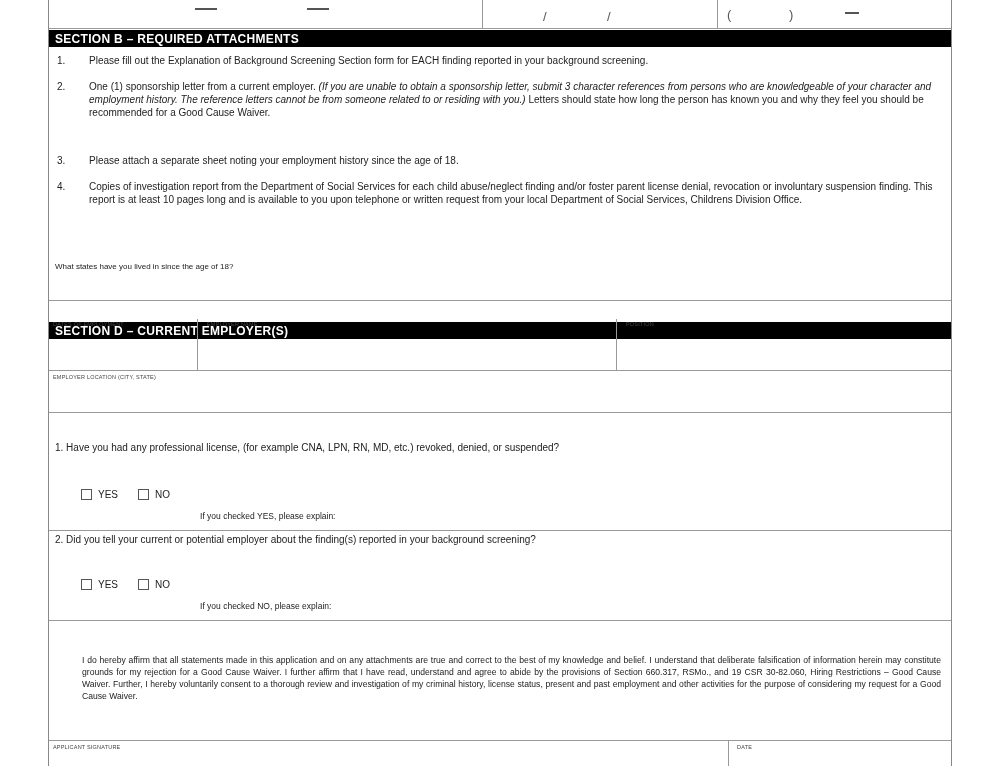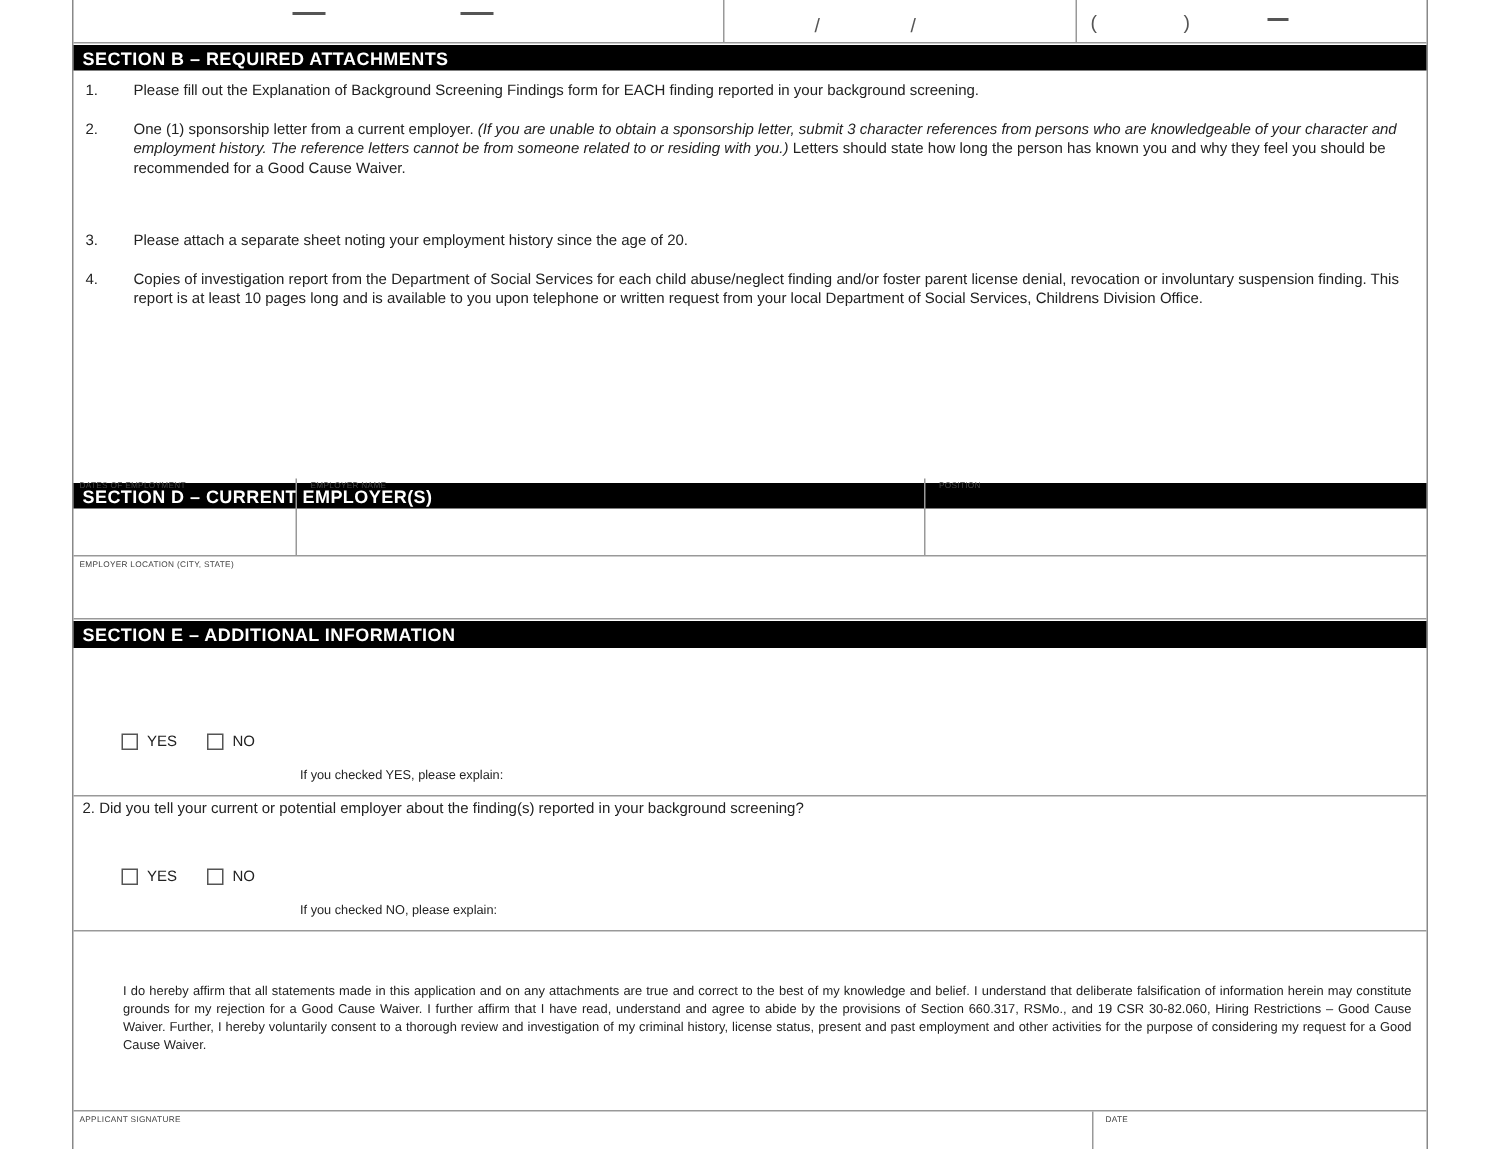--- a/index.html
+++ b/index.html
@@ -47,7 +47,7 @@
   <div class="sec-head" style="top:30px;height:17px;text-align:right;">SECTION B – REQUIRED ATTACHMENTS</div>
   <div class="item" style="top:54px;">
     <span class="num">1.</span>
-    <span class="txt">Please fill out the Explanation of Background Screening Findings form for EACH finding reported in your background screening.</span>
+    <span class="txt">Please fill out the Explanation of Background Screening Section form for EACH finding reported in your background screening.</span>
   </div>
   <div class="item" style="top:80px;">
     <span class="num">2.</span>

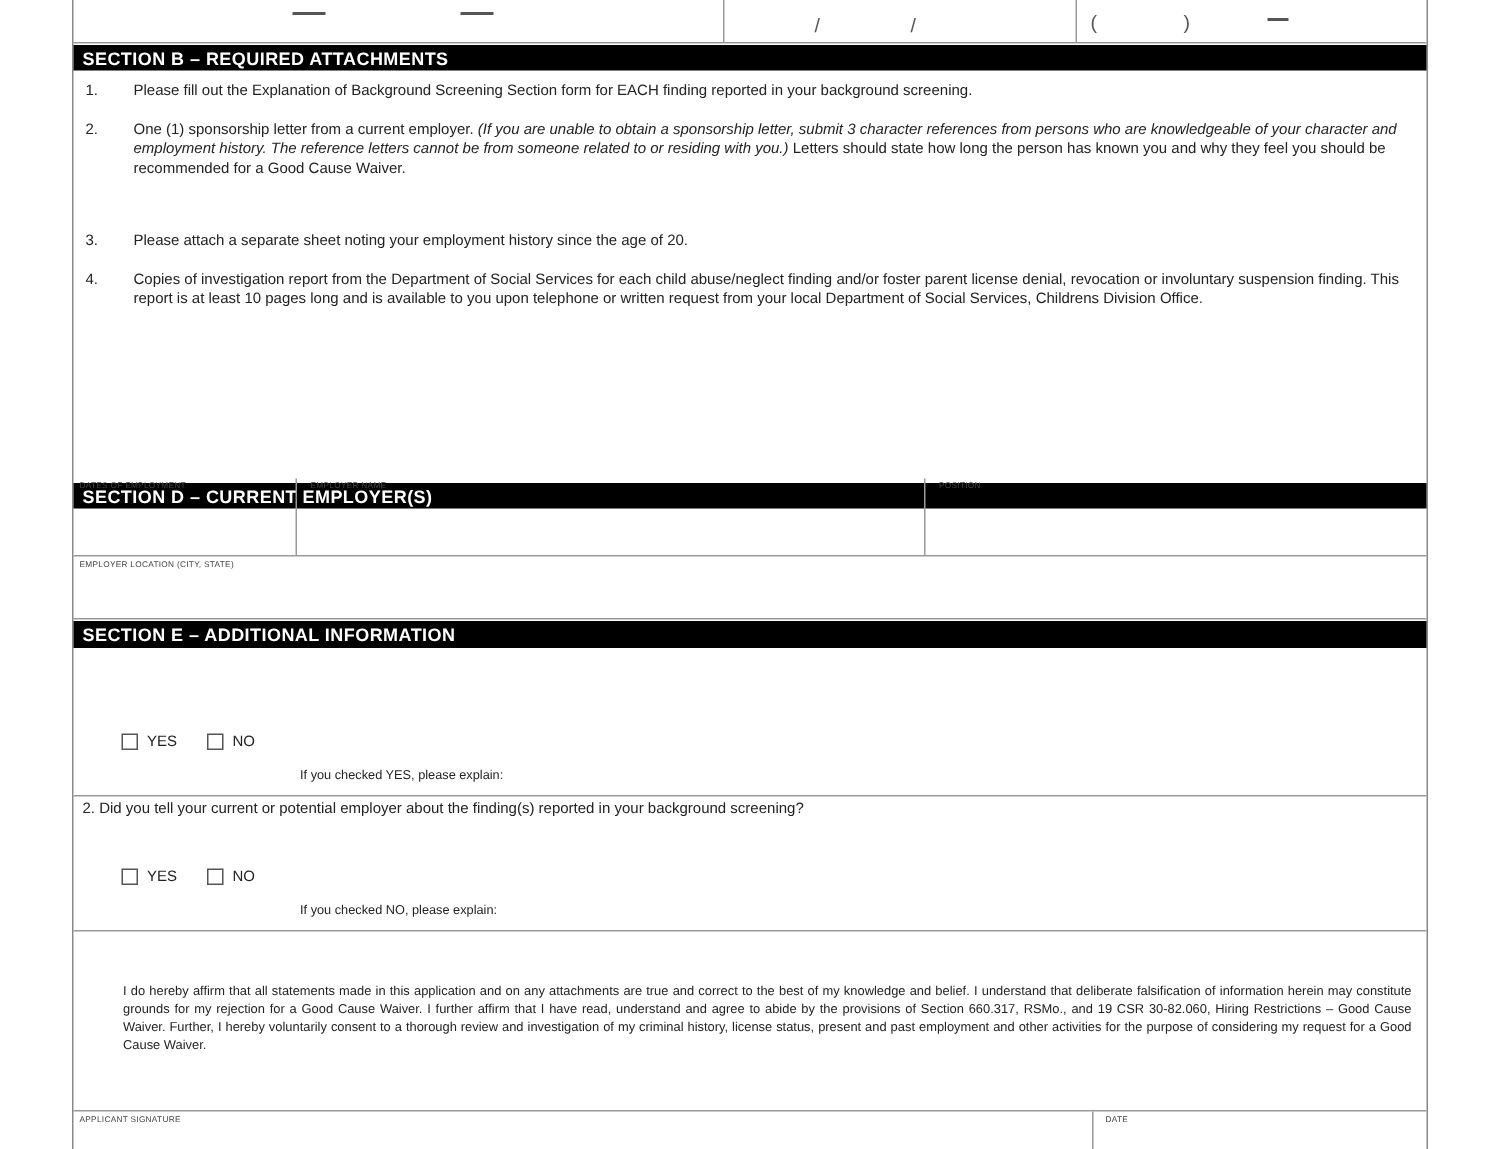--- a/index.html
+++ b/index.html
@@ -55,7 +55,7 @@
   </div>
   <div class="item" style="top:154px;">
     <span class="num">3.</span>
-    <span class="txt">Please attach a separate sheet noting your employment history since the age of 20.</span>
+    <span class="txt">Please attach a separate sheet noting your employment history since the age of 18.</span>
   </div>
   <div class="item" style="top:180px;">
     <span class="num">4.</span>

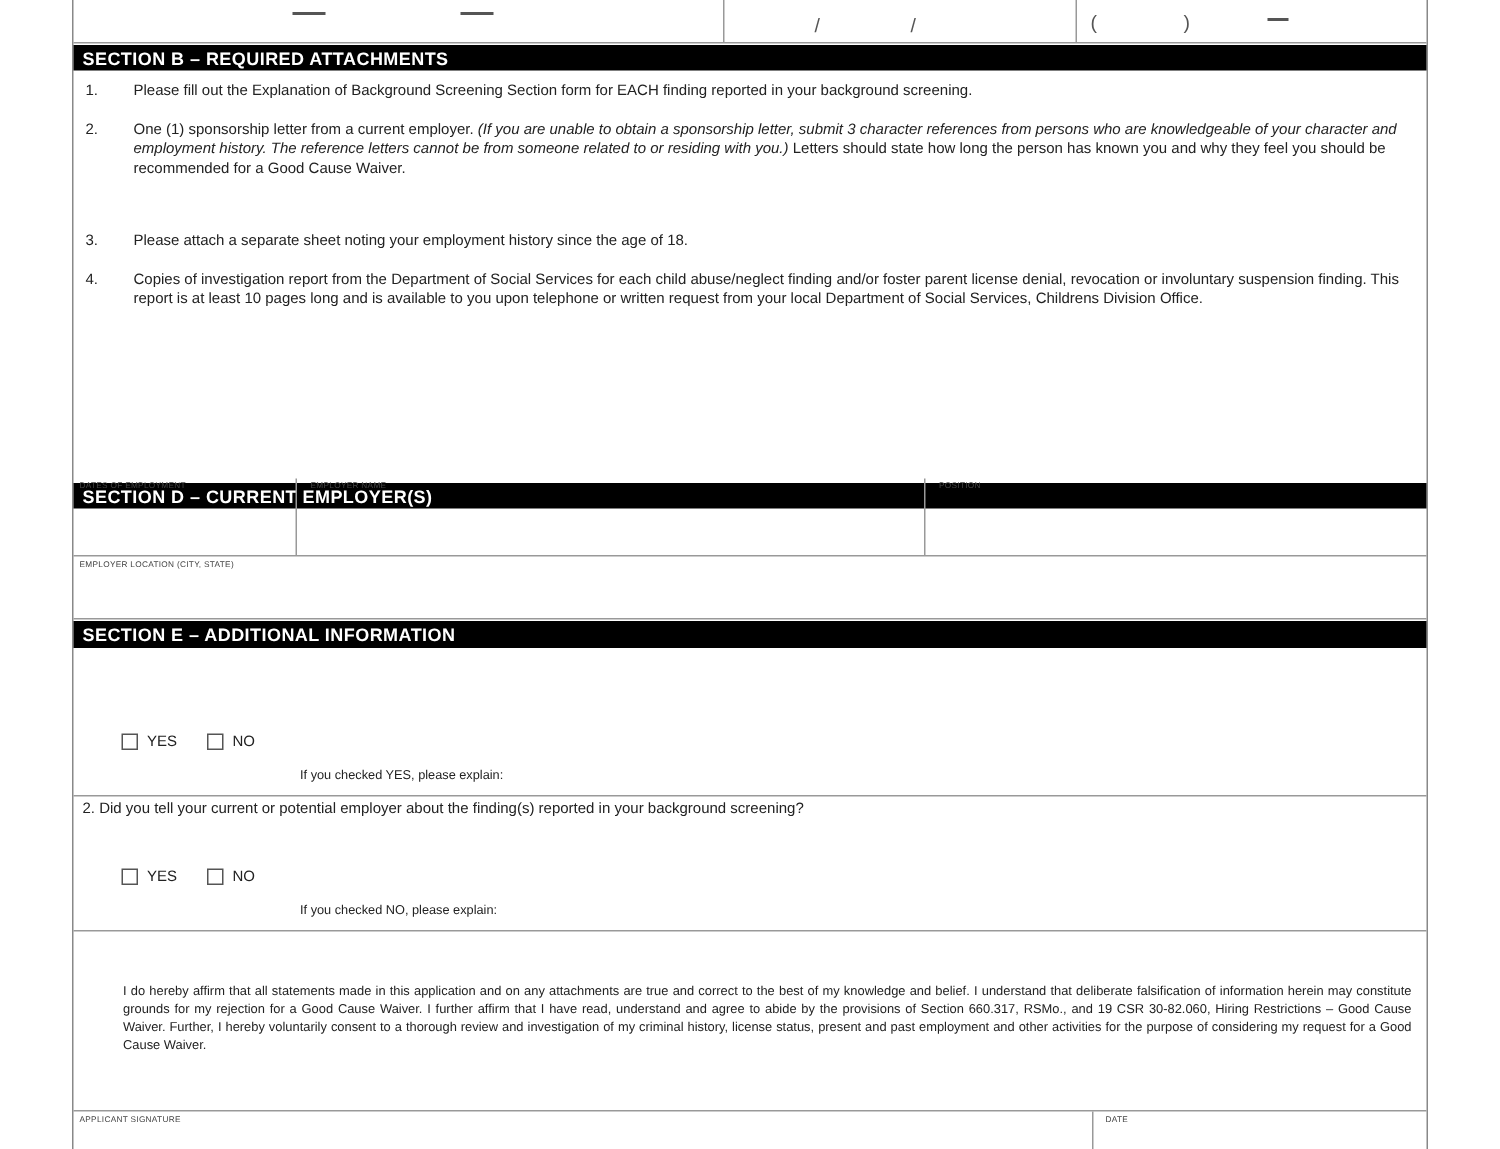--- a/index.html
+++ b/index.html
@@ -62,6 +62,9 @@
     <span class="txt">Copies of investigation report from the Department of Social Services for each child abuse/neglect finding and/or foster parent license denial, revocation or involuntary suspension finding. This report is at least 10 pages long and is available to you upon telephone or written request from your local Department of Social Services, Childrens Division Office.</span>
   </div>
 
+  <div class="row hline" style="top:250px;height:51px;">
+    <span class="q" style="top:12px;font-size:8px;">What states have you lived in since the age of 18?</span>
+  </div>
 
   <div class="sec-head" style="top:302px;height:17px;margin-top:20px;">SECTION D – CURRENT EMPLOYER(S)</div>
   <div class="row hline" style="top:319px;height:52px;">

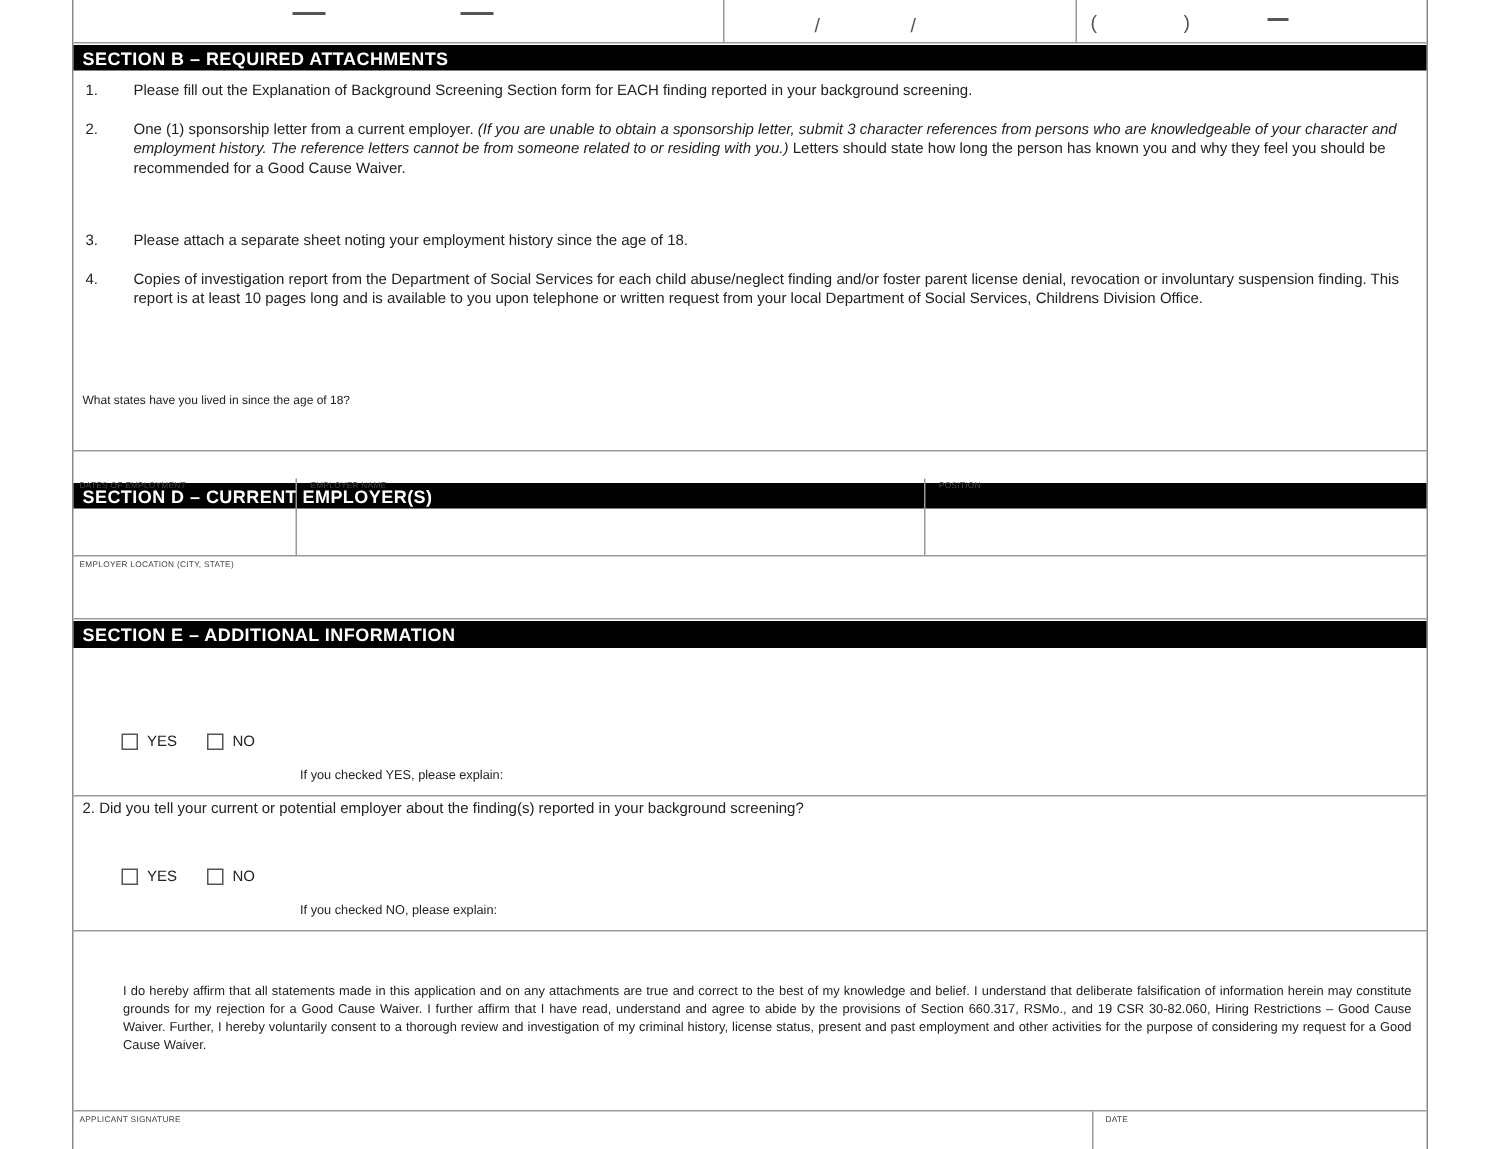--- a/index.html
+++ b/index.html
@@ -78,7 +78,6 @@
     <span class="small-label" style="left:4px;top:3px;">EMPLOYER LOCATION (CITY, STATE)</span>
   </div>
 
-  <div class="sec-head" style="top:414px;height:18px;">SECTION E – ADDITIONAL INFORMATION</div>
   <div class="row hline" style="top:432px;height:99px;">
     <div class="cb-row" style="top:35px;">
       <span class="cb"></span>

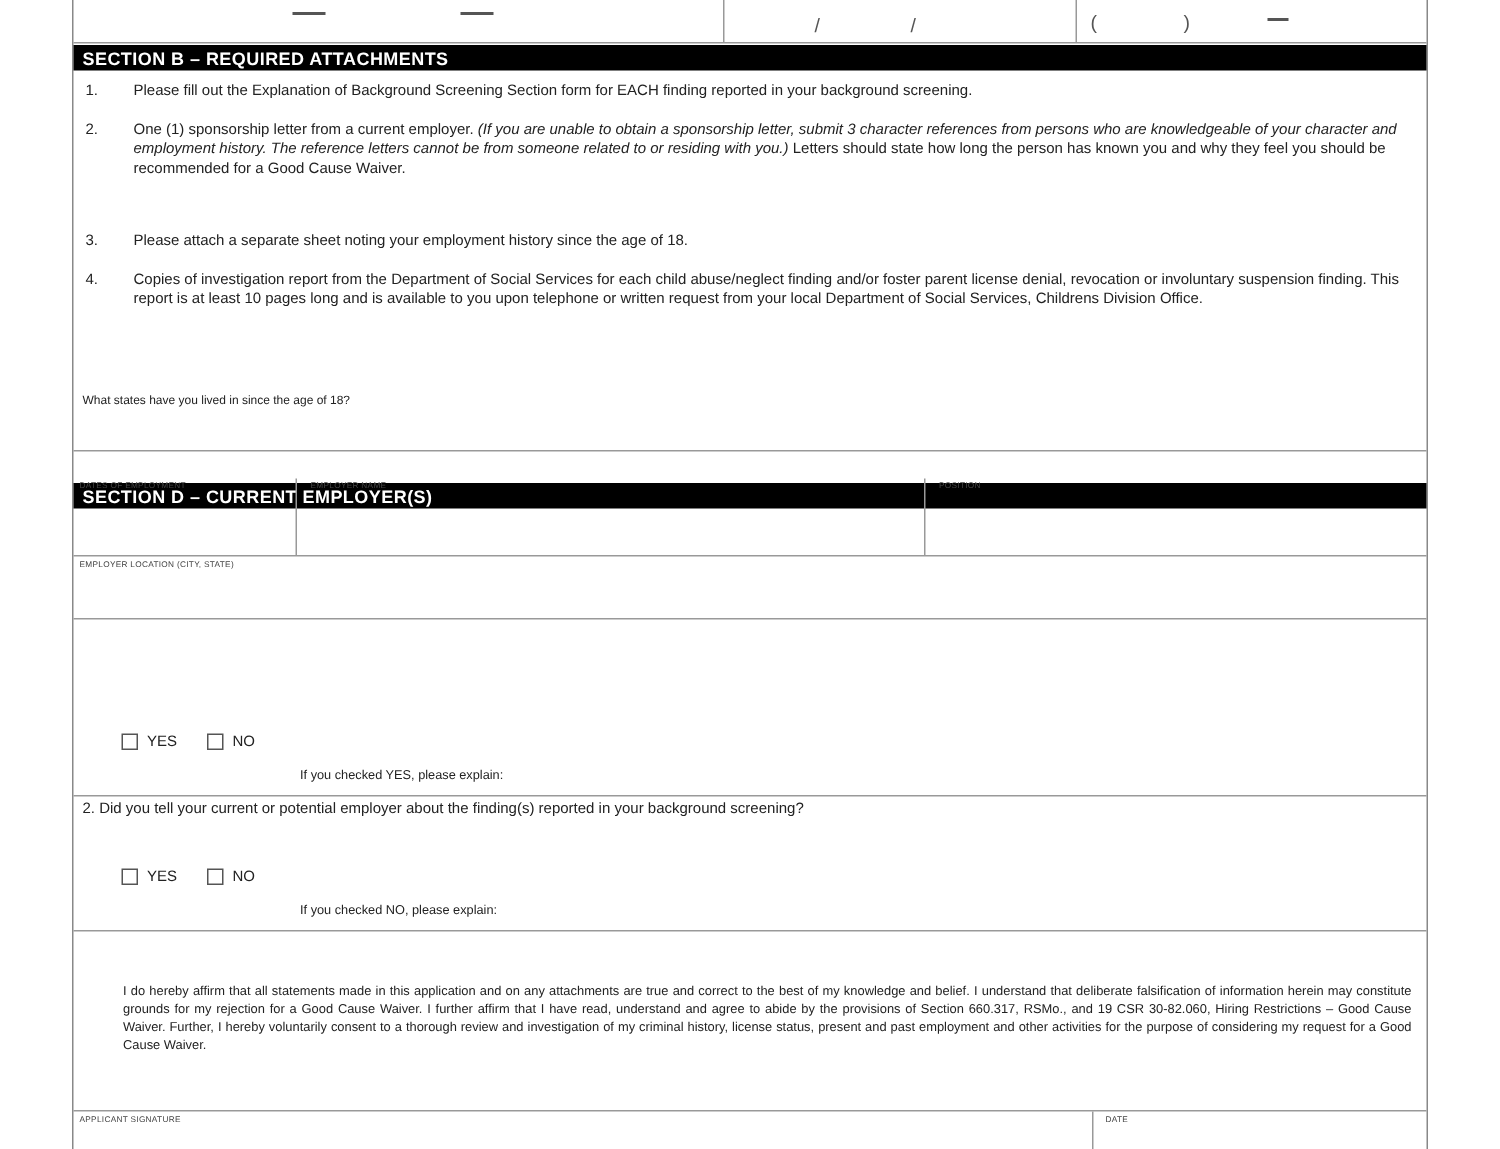--- a/index.html
+++ b/index.html
@@ -79,6 +79,7 @@
   </div>
 
   <div class="row hline" style="top:432px;height:99px;">
+    <span class="q" style="top:10px;">1.  Have you had any professional license, (for example CNA, LPN, RN, MD, etc.) revoked, denied, or suspended?</span>
     <div class="cb-row" style="top:35px;">
       <span class="cb"></span>
       <span class="cb-label">YES</span>

